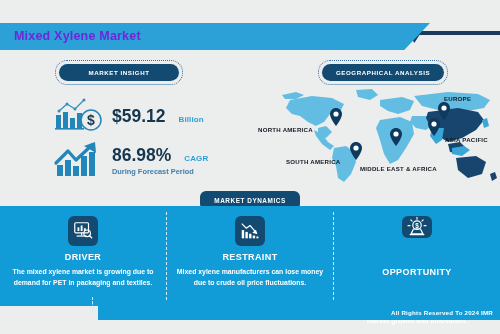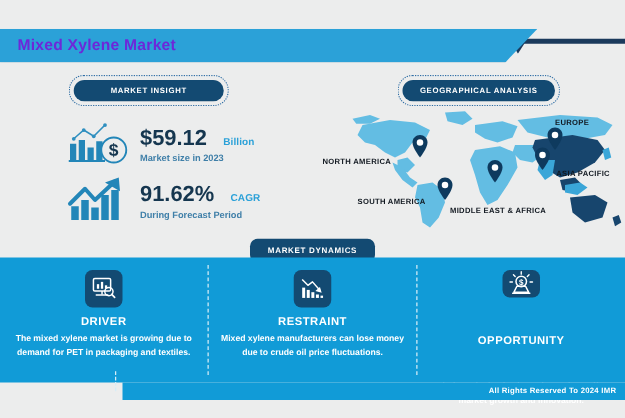--- a/index.html
+++ b/index.html
@@ -275,7 +275,6 @@
       <div class="stat-value">
         <span>$59.12</span><span class="stat-unit">Billion</span>
       </div>
-      <div class="stat-sub">Market size in 2023</div>
     </div>
   </div>
 

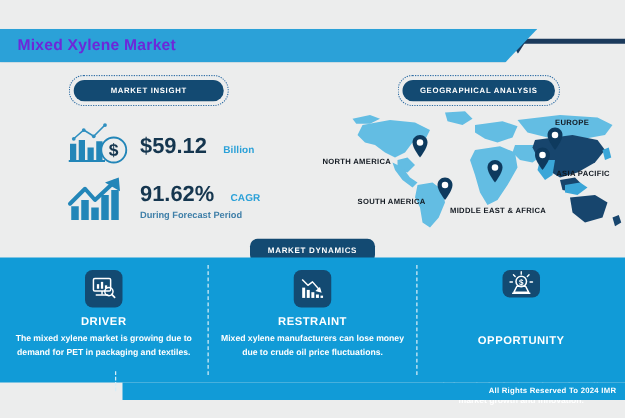--- a/index.html
+++ b/index.html
@@ -294,7 +294,7 @@
     </div>
     <div class="stat-text">
       <div class="stat-value">
-        <span>91.62%</span><span class="stat-unit">CAGR</span>
+        <span>86.98%</span><span class="stat-unit">CAGR</span>
       </div>
       <div class="stat-sub">During Forecast Period</div>
     </div>

